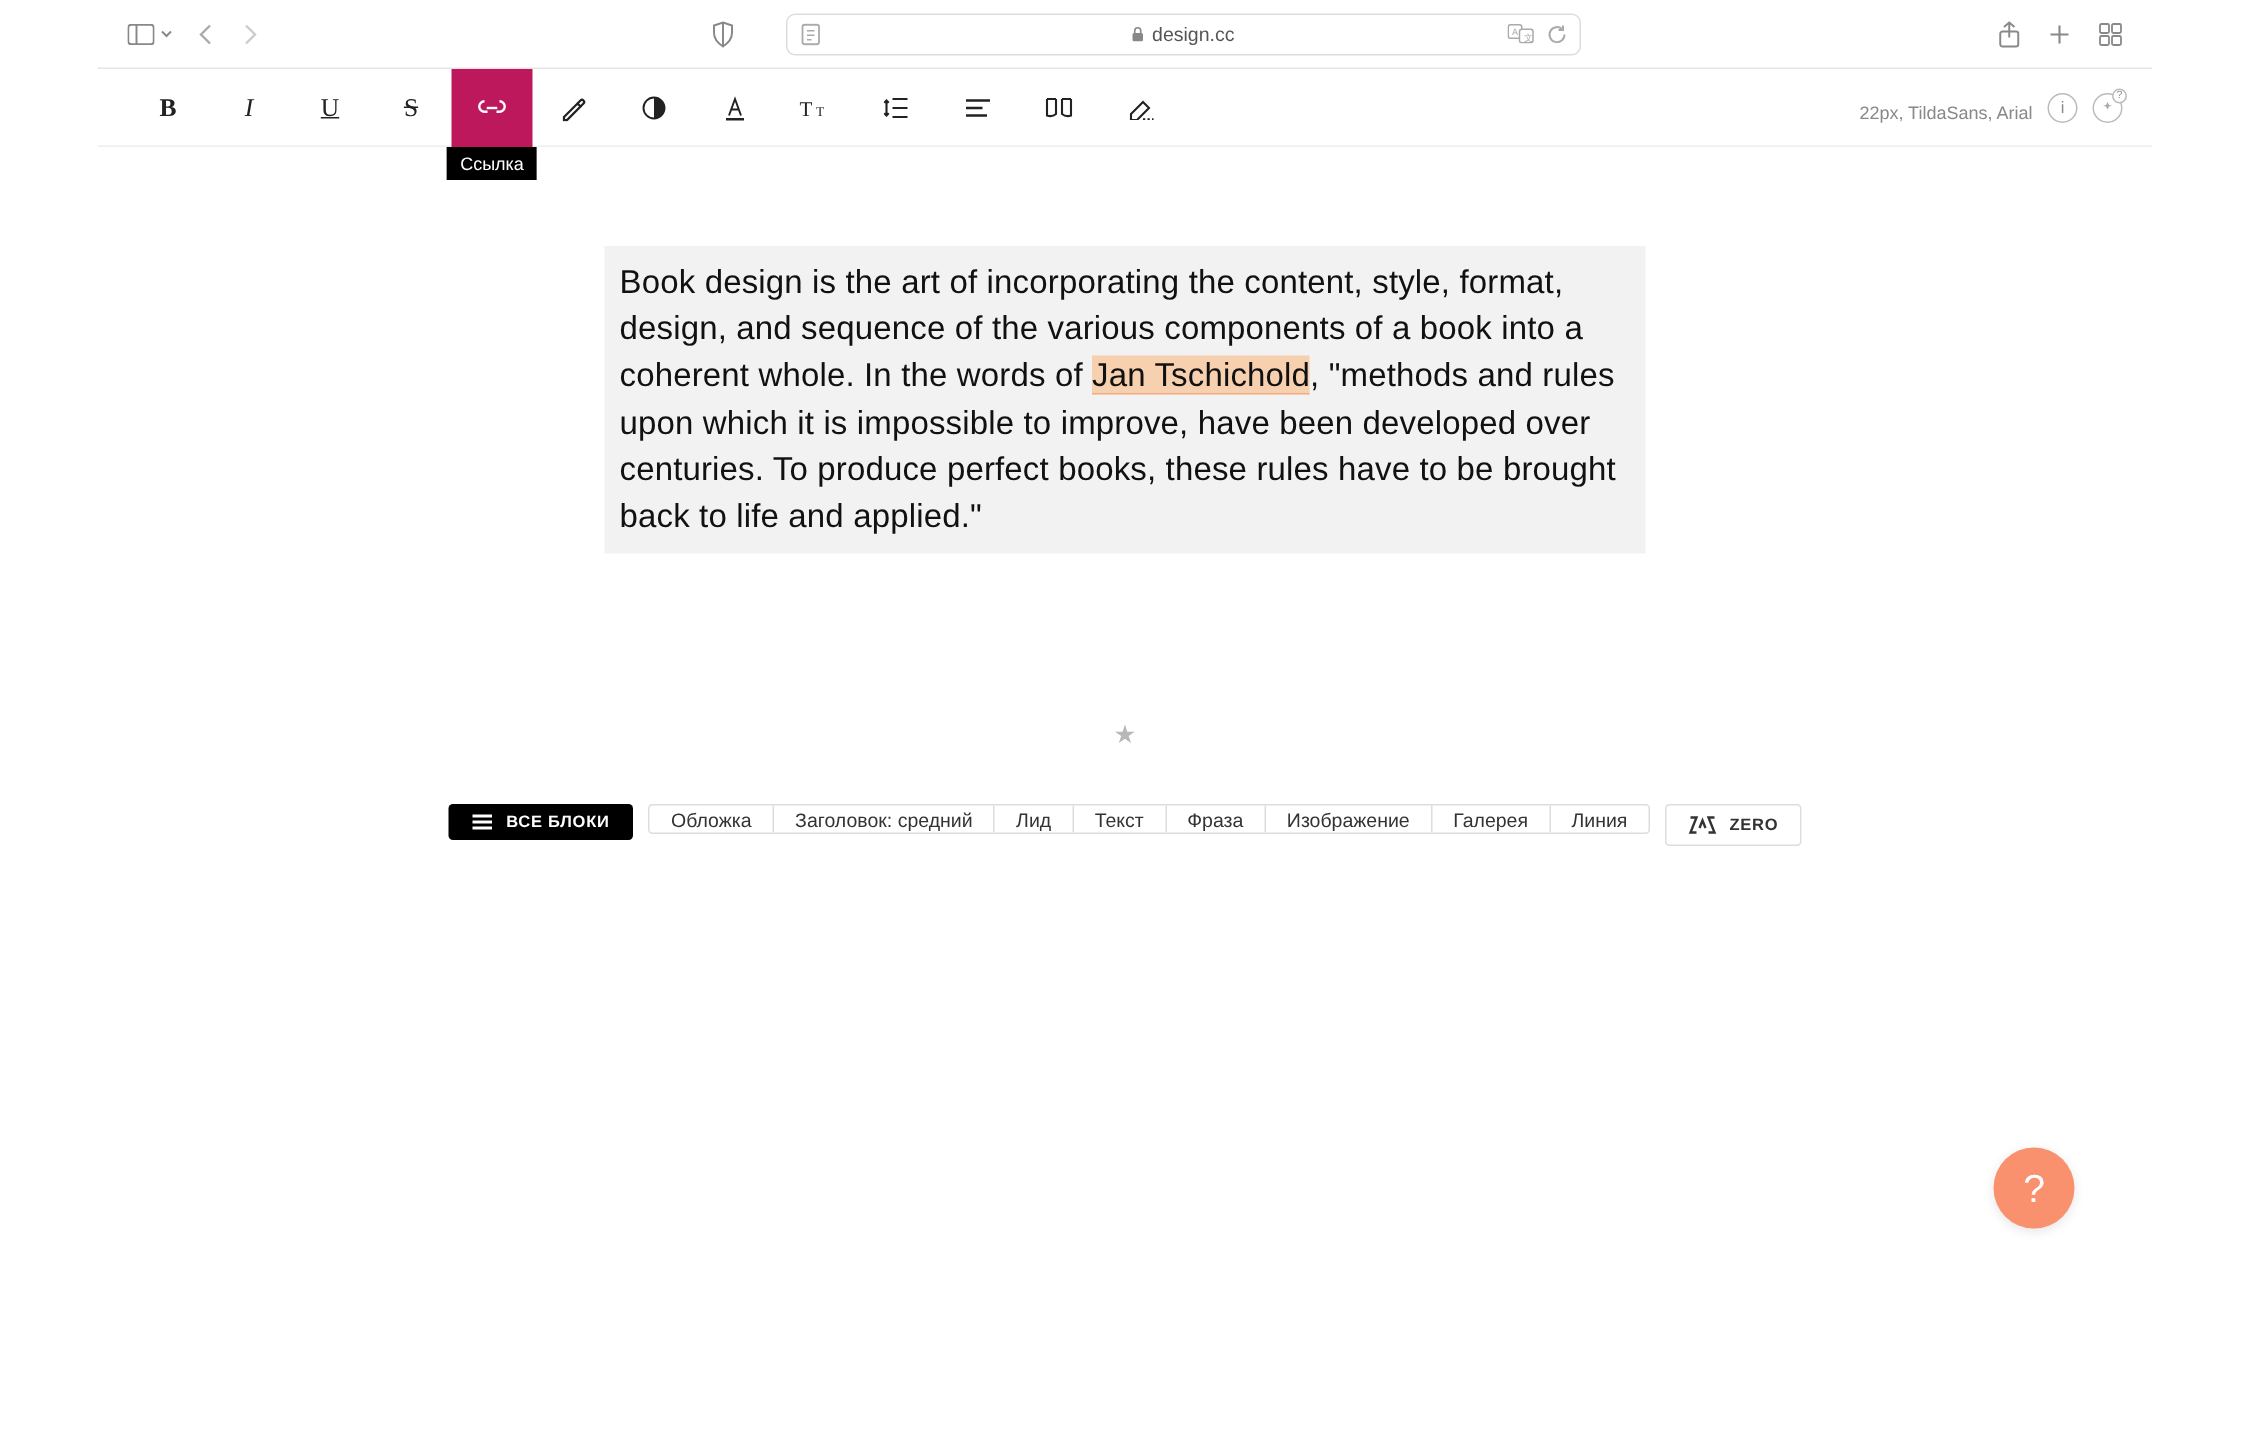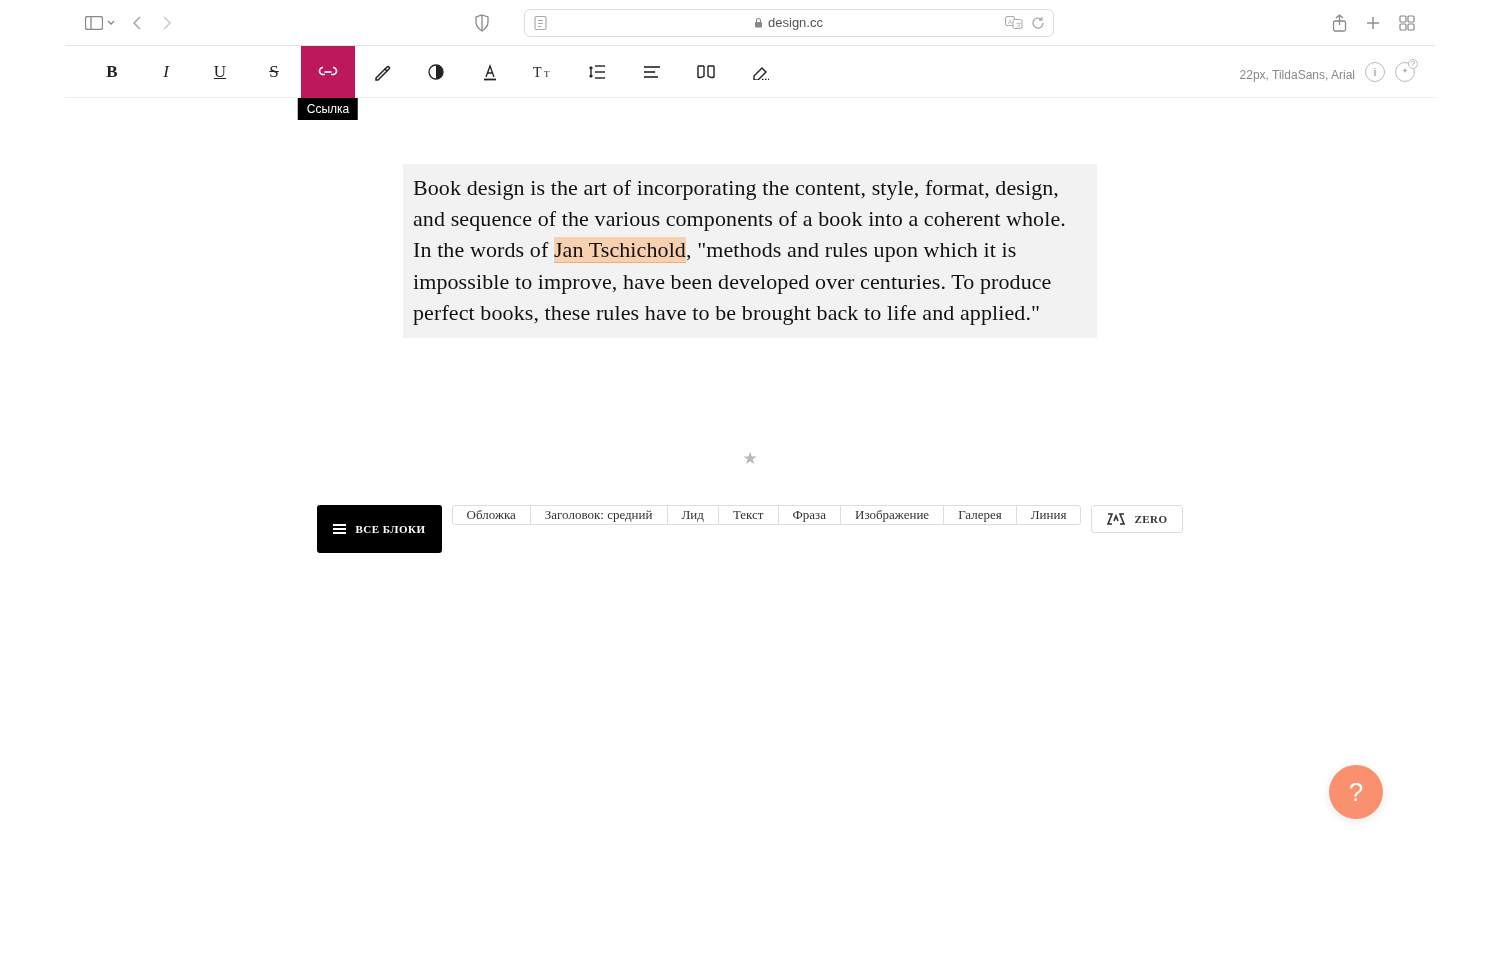--- a/index.html
+++ b/index.html
@@ -121,7 +121,6 @@
       display: flex;
       flex-direction: column;
       align-items: center;
-      font-family: Liberation Serif, serif;
     }
     .text-block {
       width: 694px;

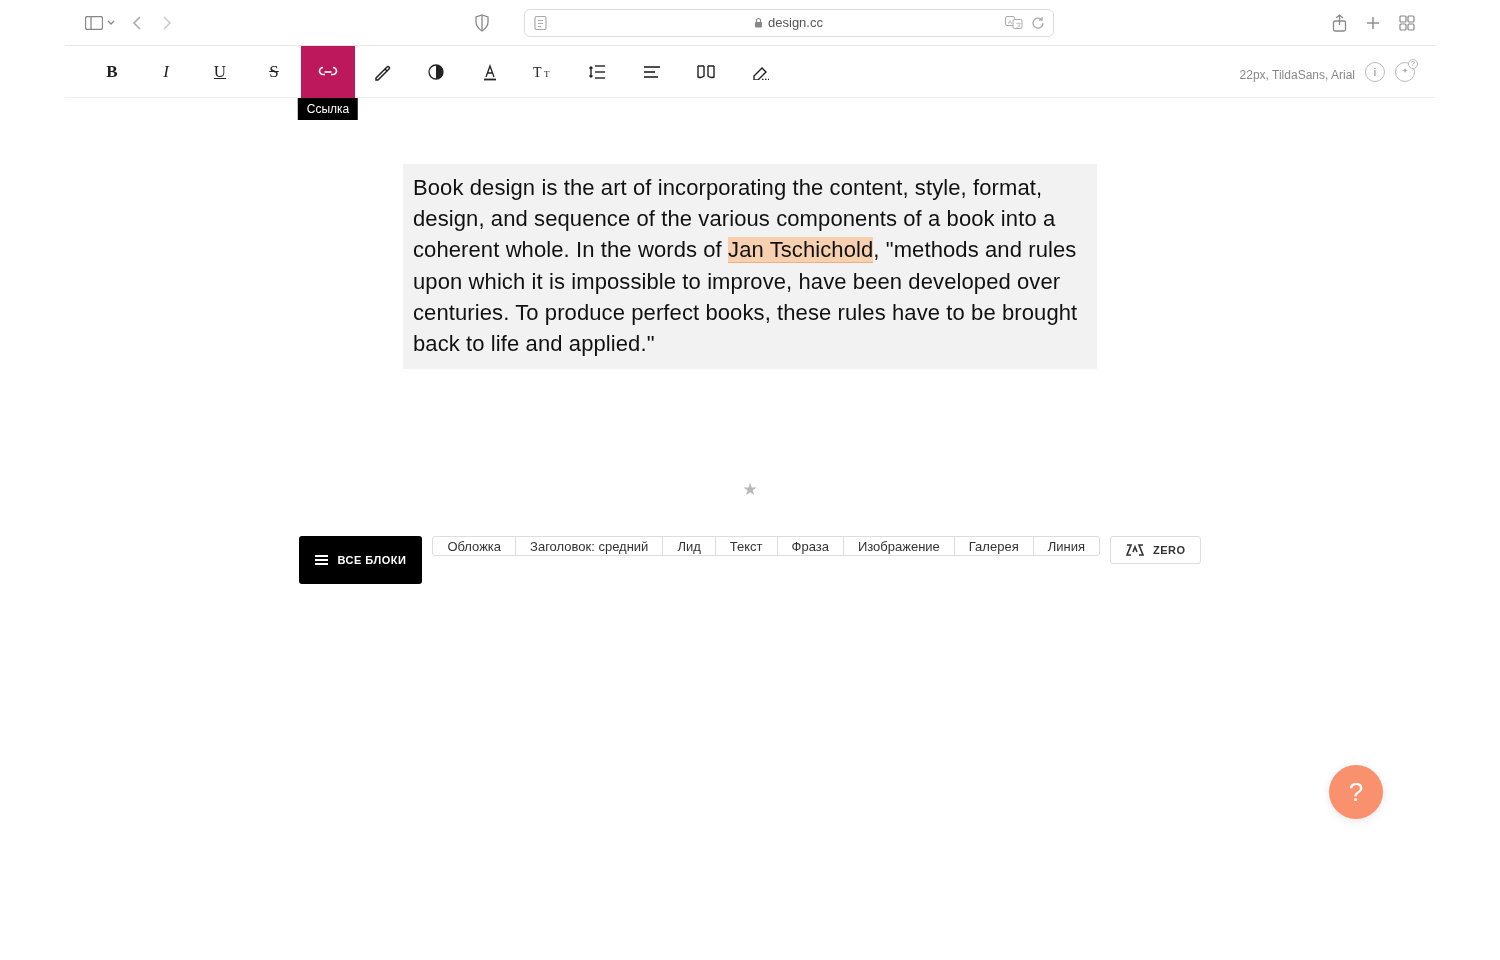--- a/index.html
+++ b/index.html
@@ -156,7 +156,7 @@
       font-weight: 700;
       letter-spacing: 0.5px;
       padding: 0 16px;
-      height: 48px;
+      height: 24px;
       display: flex;
       align-items: center;
       gap: 9px;

